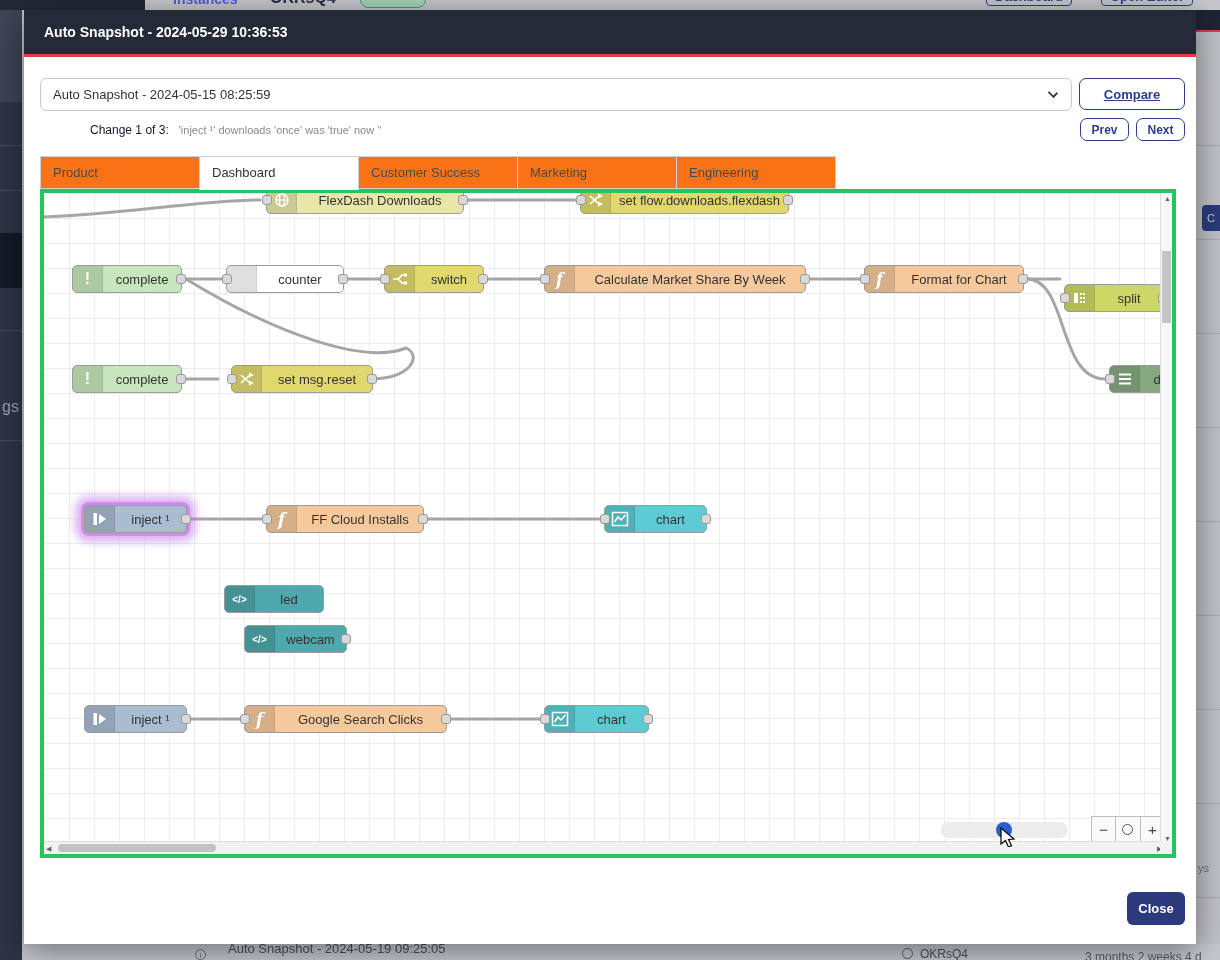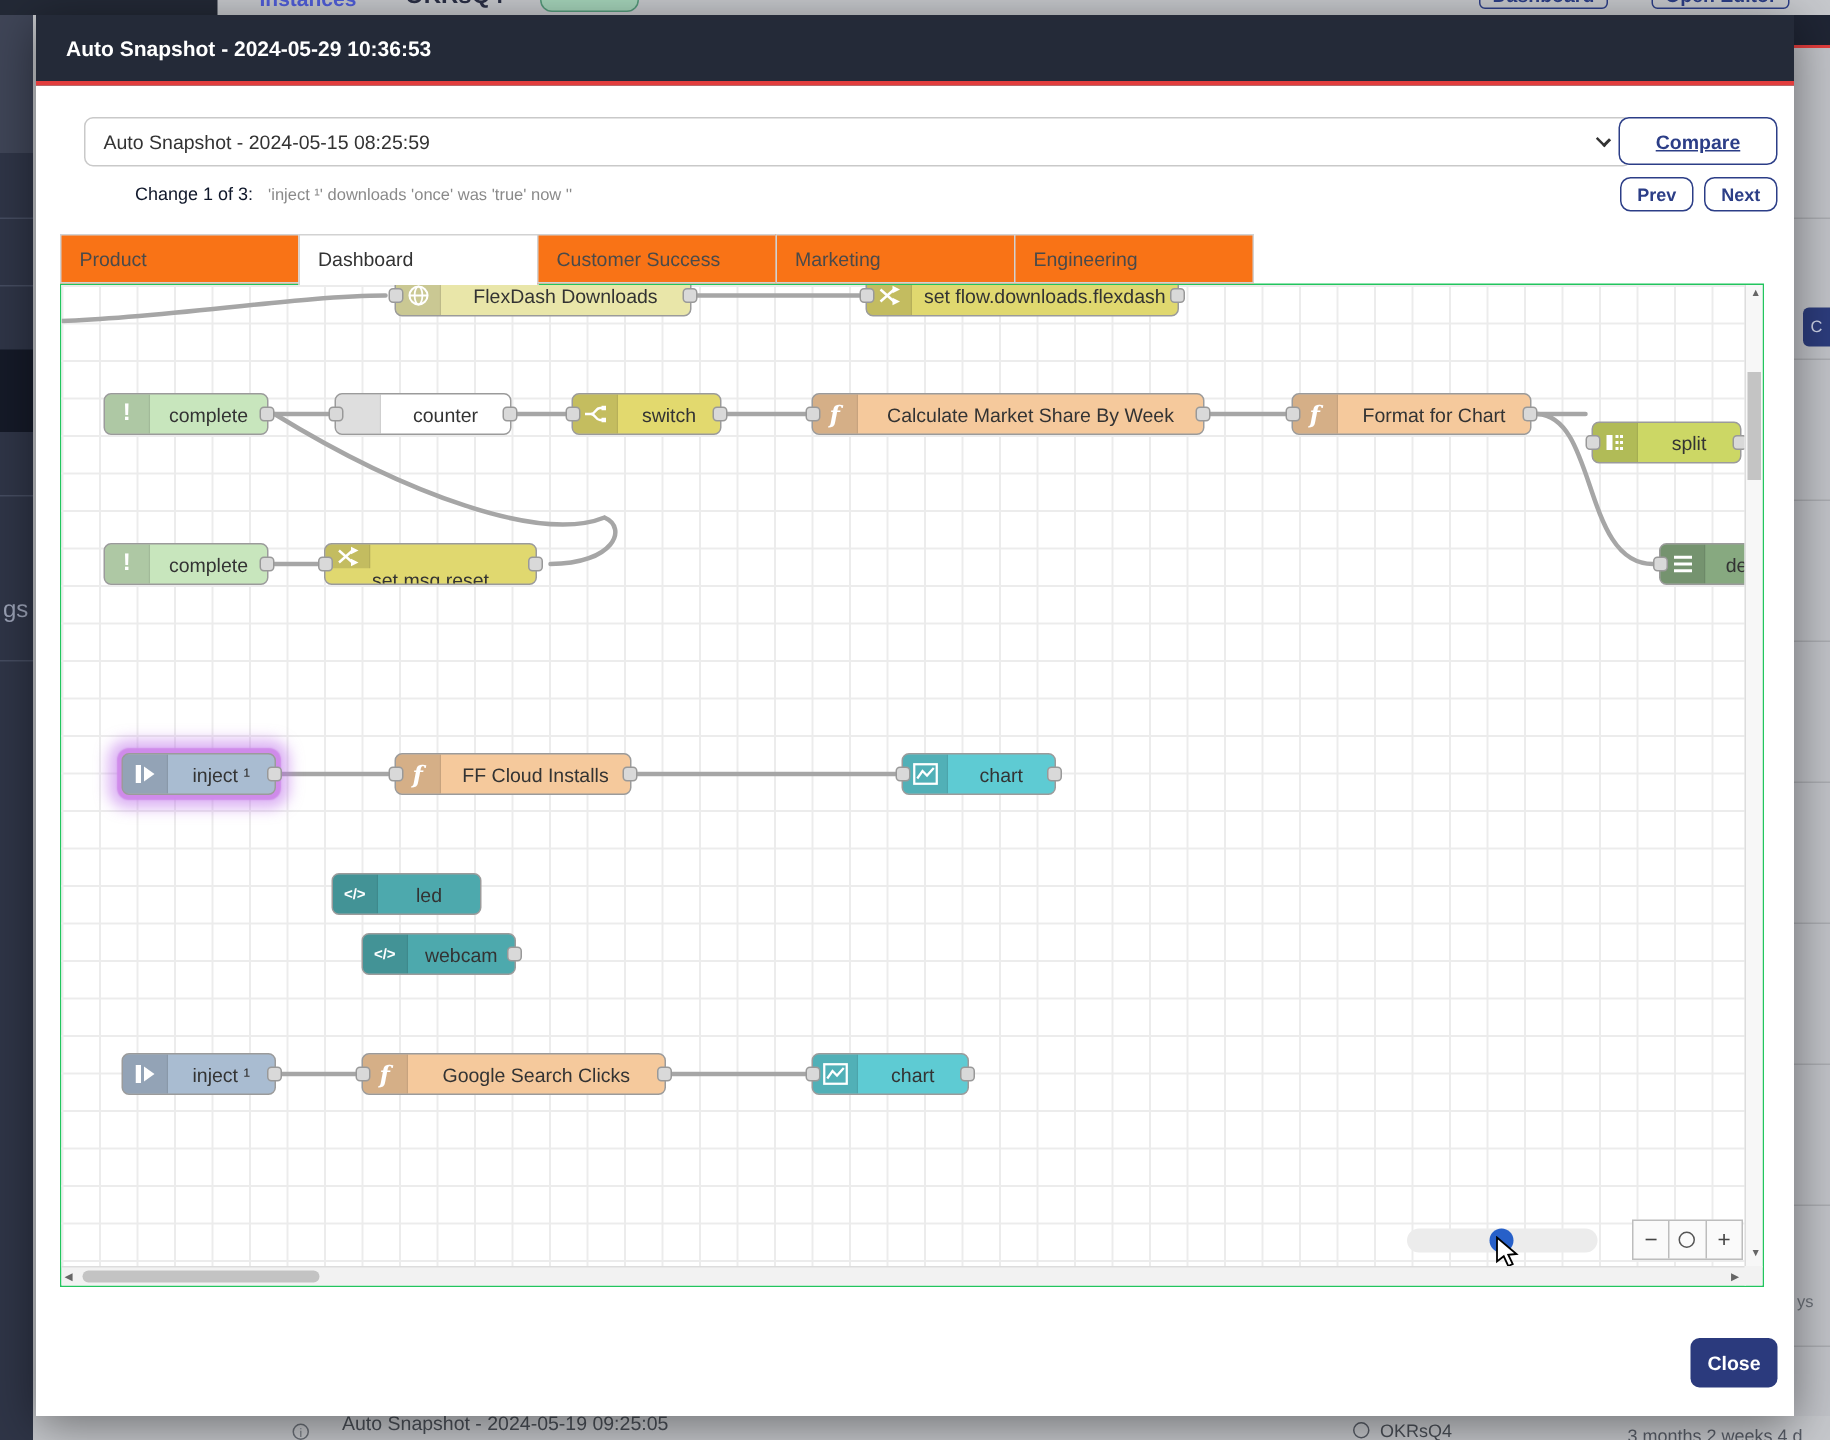--- a/index.html
+++ b/index.html
@@ -40,7 +40,7 @@
     box-shadow:0 6px 30px rgba(0,0,0,.45);}
   .m-header{position:absolute;left:0;top:0;width:100%;height:47px;background:#242a38;border-bottom:3px solid #e23d3d;}
   .m-title{position:absolute;left:20px;top:14px;color:#fff;font-size:14px;font-weight:bold;}
-  .m-select{position:absolute;left:32px;top:68px;width:1032px;height:33px;border:1px solid #c9c9c9;border-radius:6px;
+  .m-select{position:absolute;left:16px;top:68px;width:1032px;height:33px;border:1px solid #c9c9c9;border-radius:6px;
     background:#fff;font-size:13px;color:#333;line-height:31px;padding:0 30px 0 12px;cursor:pointer;}
   .m-select .chev{position:absolute;right:14px;top:10px;width:8px;height:8px;border-right:2px solid #333;
     border-bottom:2px solid #333;transform:rotate(45deg) scaleY(.8);}

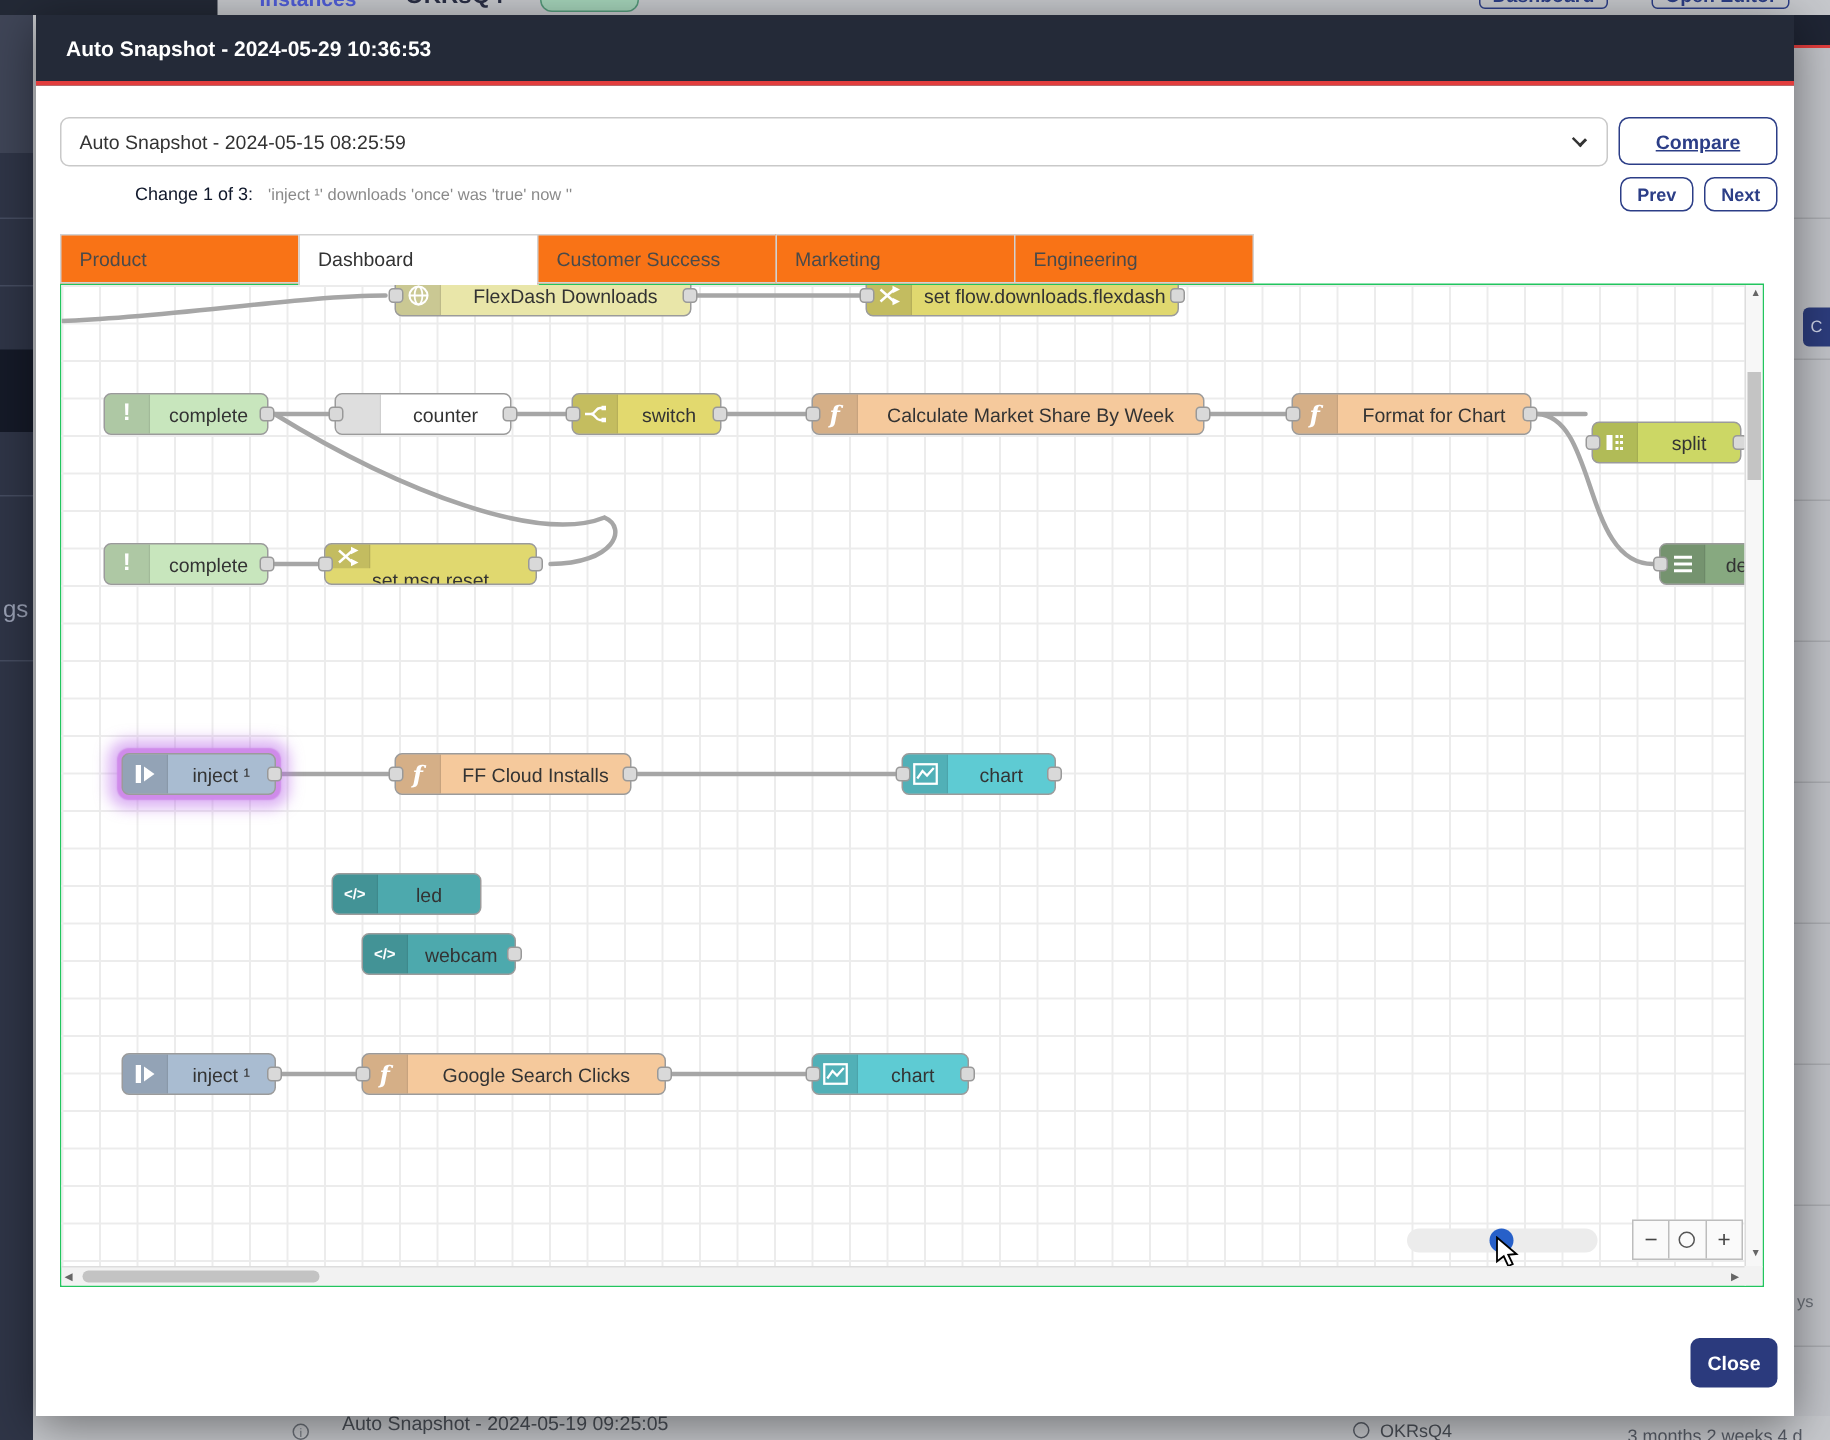--- a/index.html
+++ b/index.html
@@ -59,7 +59,7 @@
   .tab:first-child{margin-left:0;}
   .tab.active{background:#fff;height:34px;border-bottom:none;color:#333;}
 
-  .canvasbox{position:absolute;left:16px;top:179px;width:1136px;height:669px;border:1px solid #22c55e;background:#fff;}
+  .canvasbox{position:absolute;left:16px;top:179px;width:1136px;height:669px;border:4px solid #22c55e;background:#fff;}
   .flow{position:absolute;left:0;top:0;width:1123px;height:654px;overflow:hidden;background:#fff;
     background-image:linear-gradient(#ececec 1px,transparent 1px),linear-gradient(90deg,#ececec 1px,transparent 1px);
     background-size:25px 25px;}

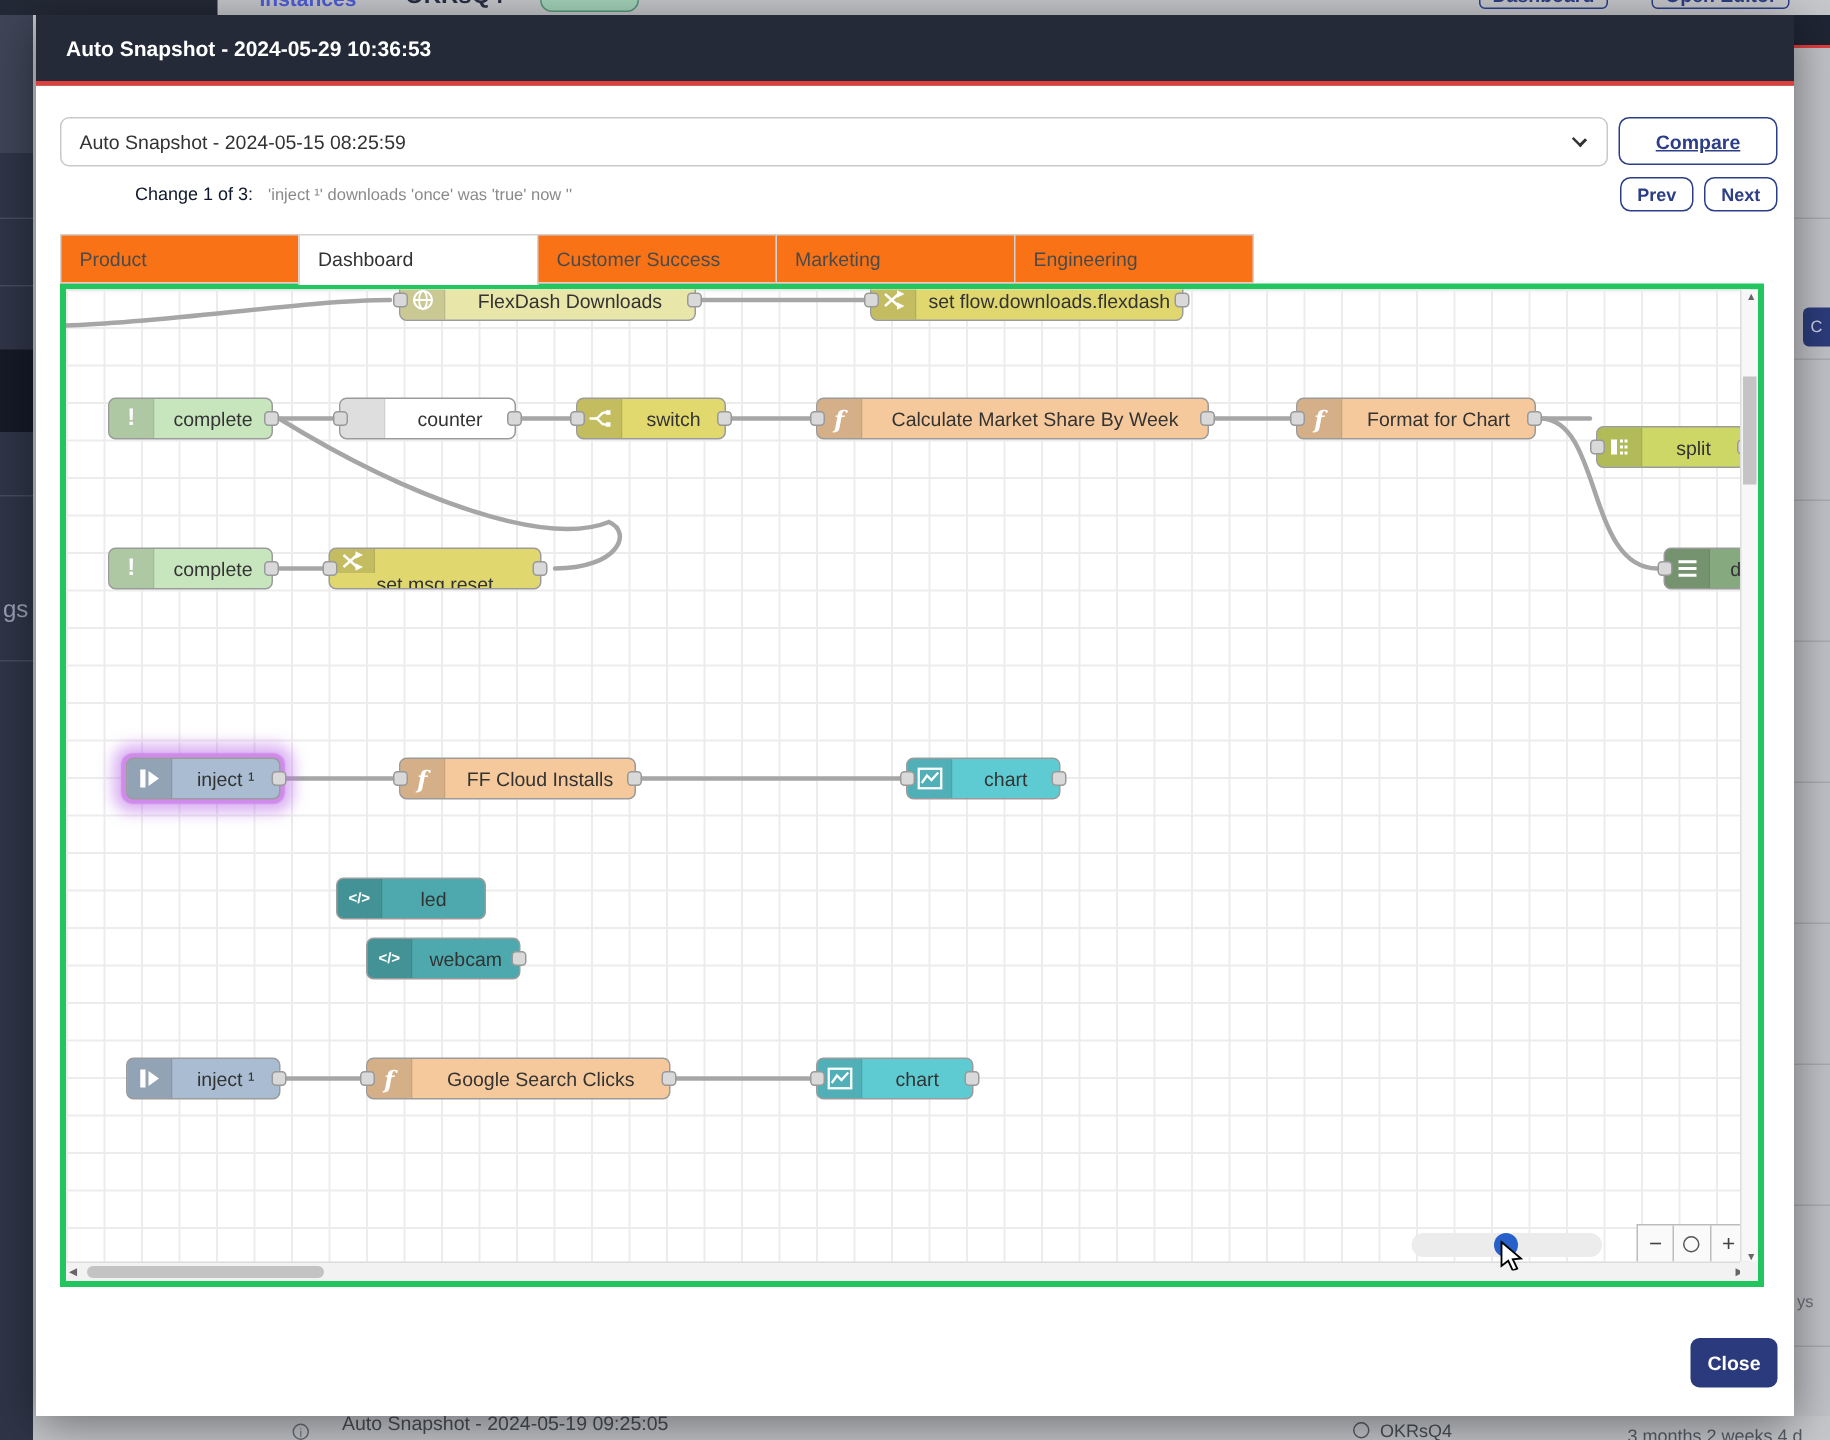--- a/index.html
+++ b/index.html
@@ -278,7 +278,7 @@
             <span class="nlabel">complete</span>
             <span class="port out"></span>
           </div>
-          <div class="node" style="left: 175px; top: 172px; width: 142px; background: rgb(224, 216, 111); flex-direction: column;">
+          <div class="node" style="left: 187px; top: 172px; width: 142px; background: rgb(224, 216, 111);">
             <div class="nicon-area">
               <svg width="16" height="16" viewBox="0 0 16 16">
                 <g stroke="#fff" fill="#fff" stroke-width="1.6">

